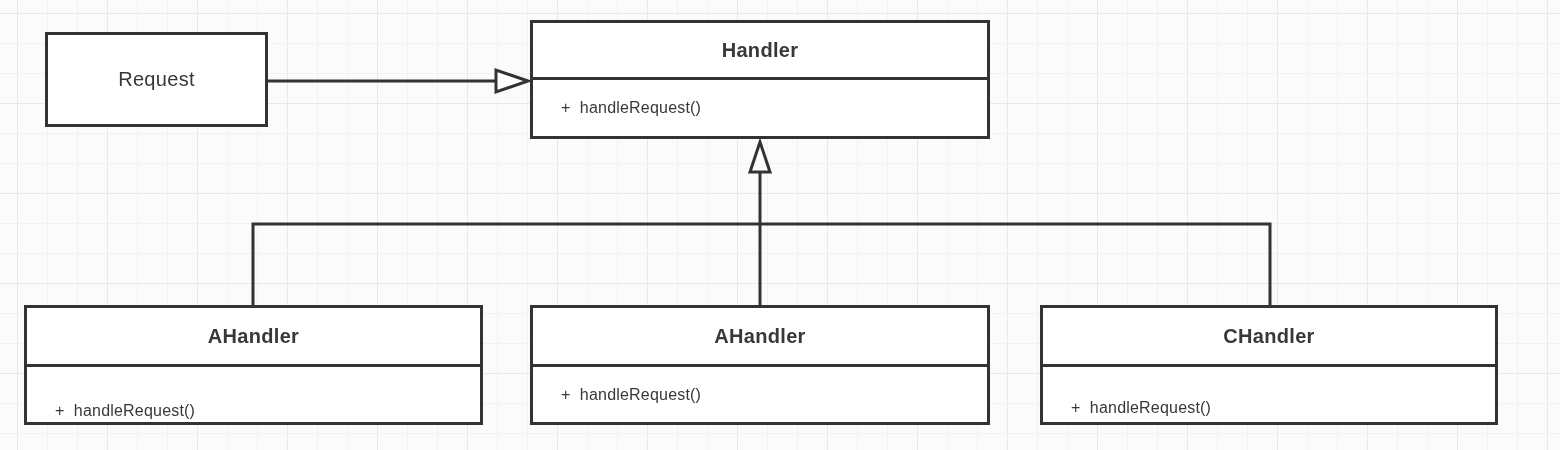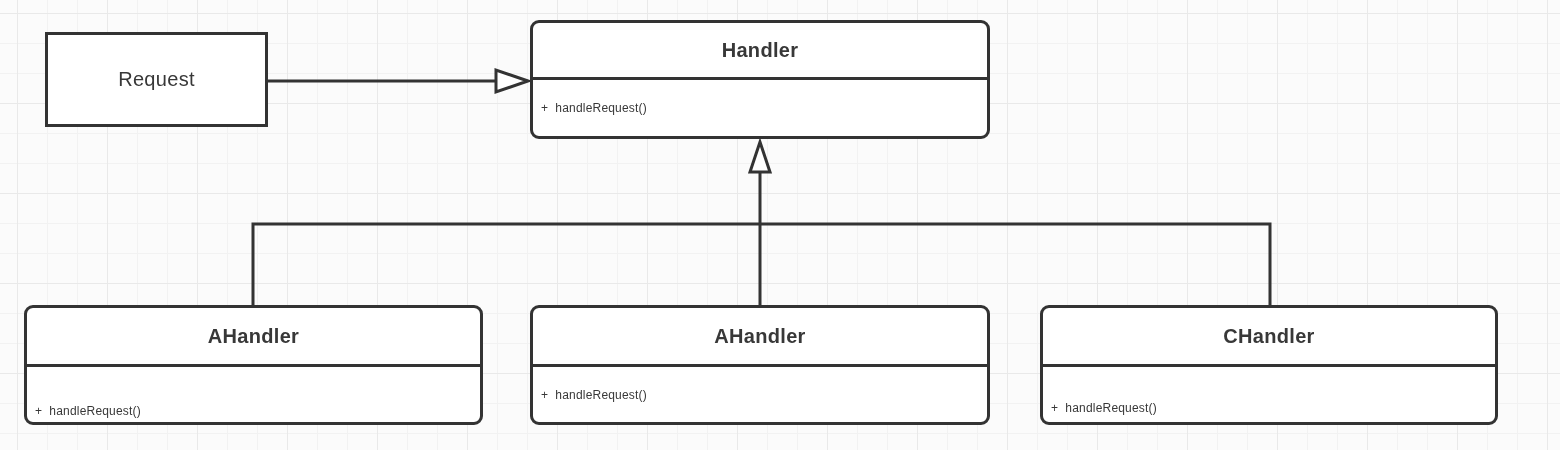--- a/index.html
+++ b/index.html
@@ -45,7 +45,7 @@
     letter-spacing: 0.3px;
   }
   .uml-class {
-    border-radius: 9px;
+    border-radius: 0;
     display: flex;
     flex-direction: column;
   }

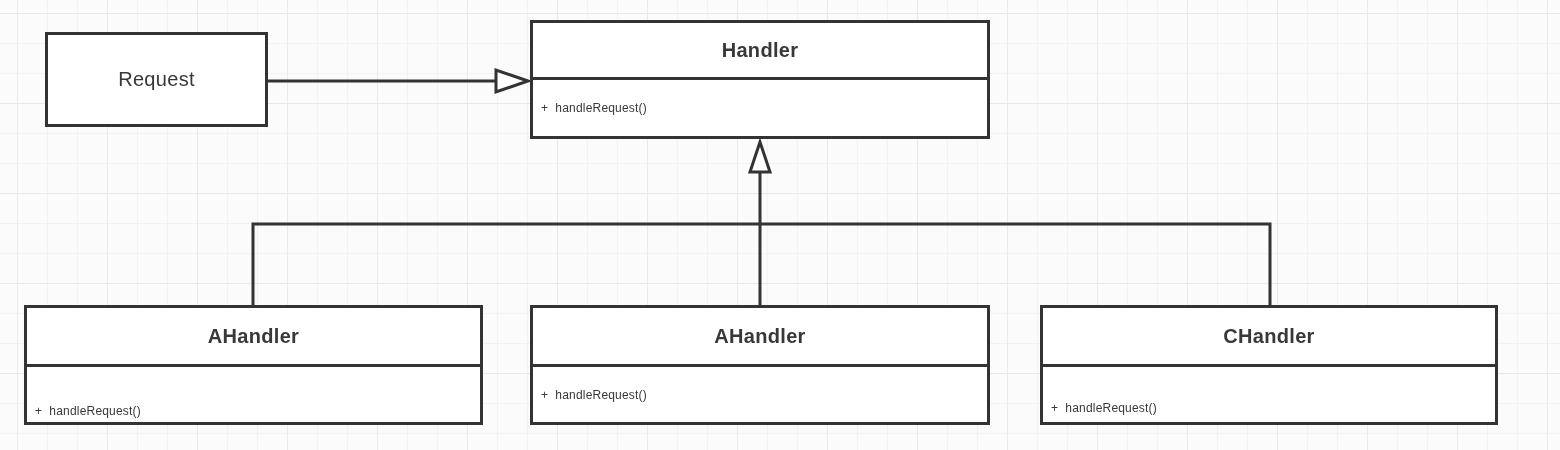--- a/index.html
+++ b/index.html
@@ -62,8 +62,8 @@
     flex: 1;
     display: flex;
     align-items: center;
-    padding-left: 8px;
-    font-size: 12px;
+    padding-left: 28px;
+    font-size: 16px;
     white-space: pre;
     letter-spacing: 0.2px;
   }

